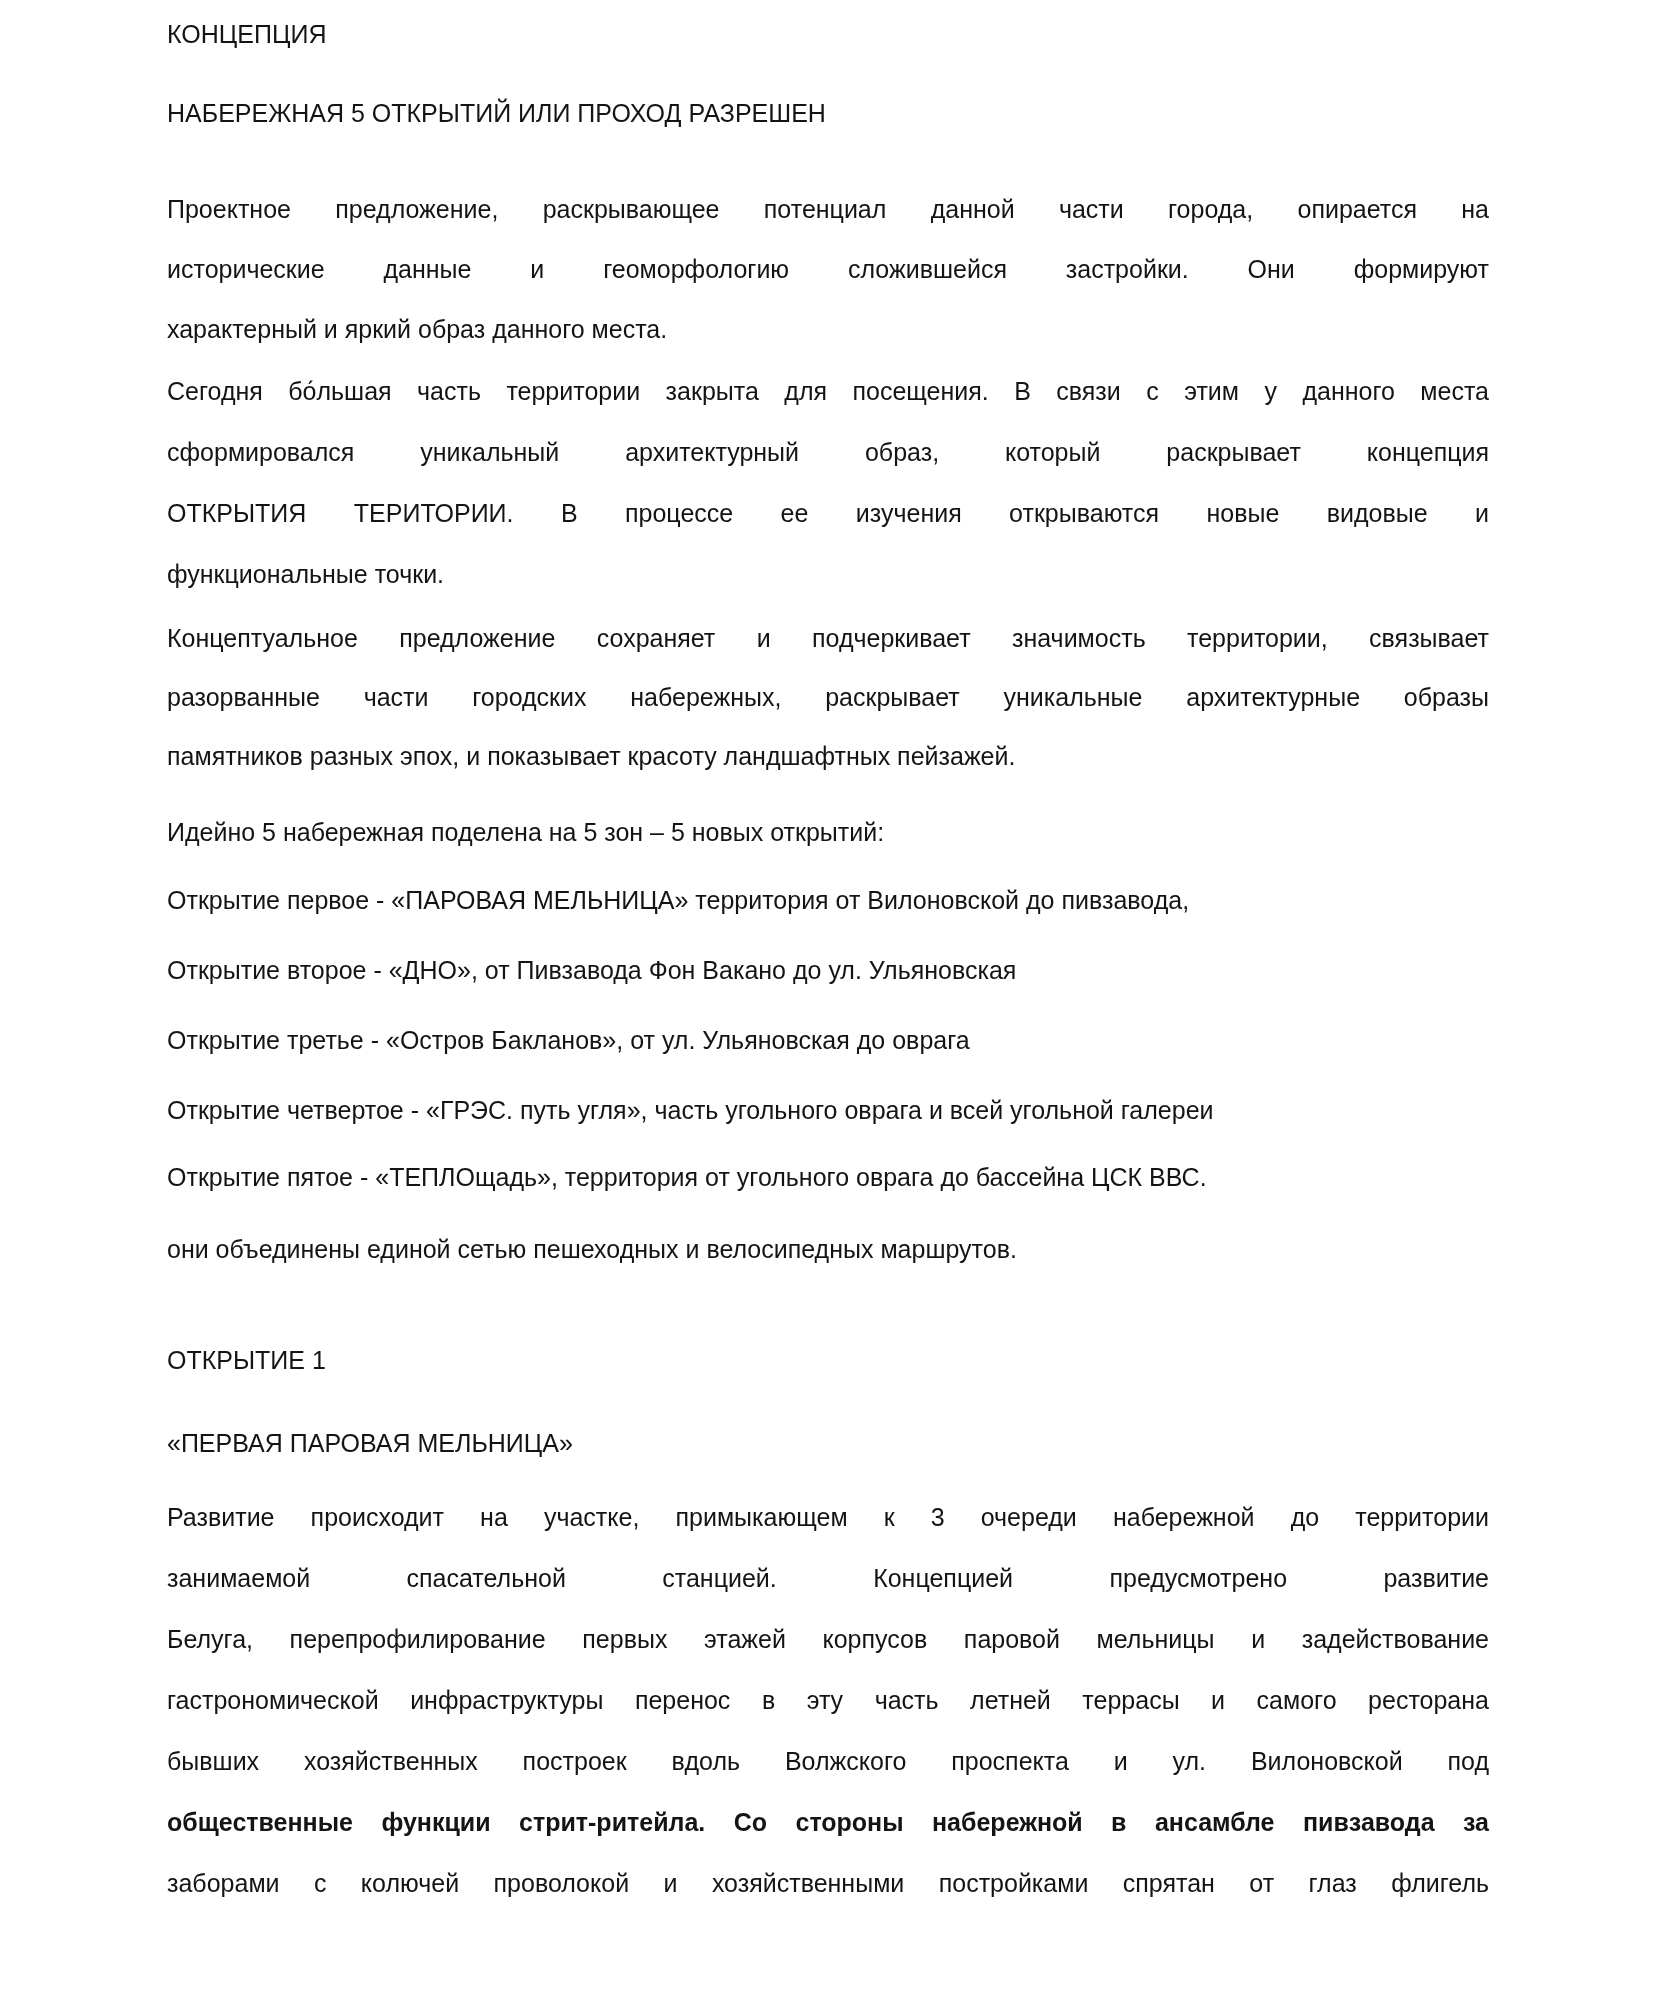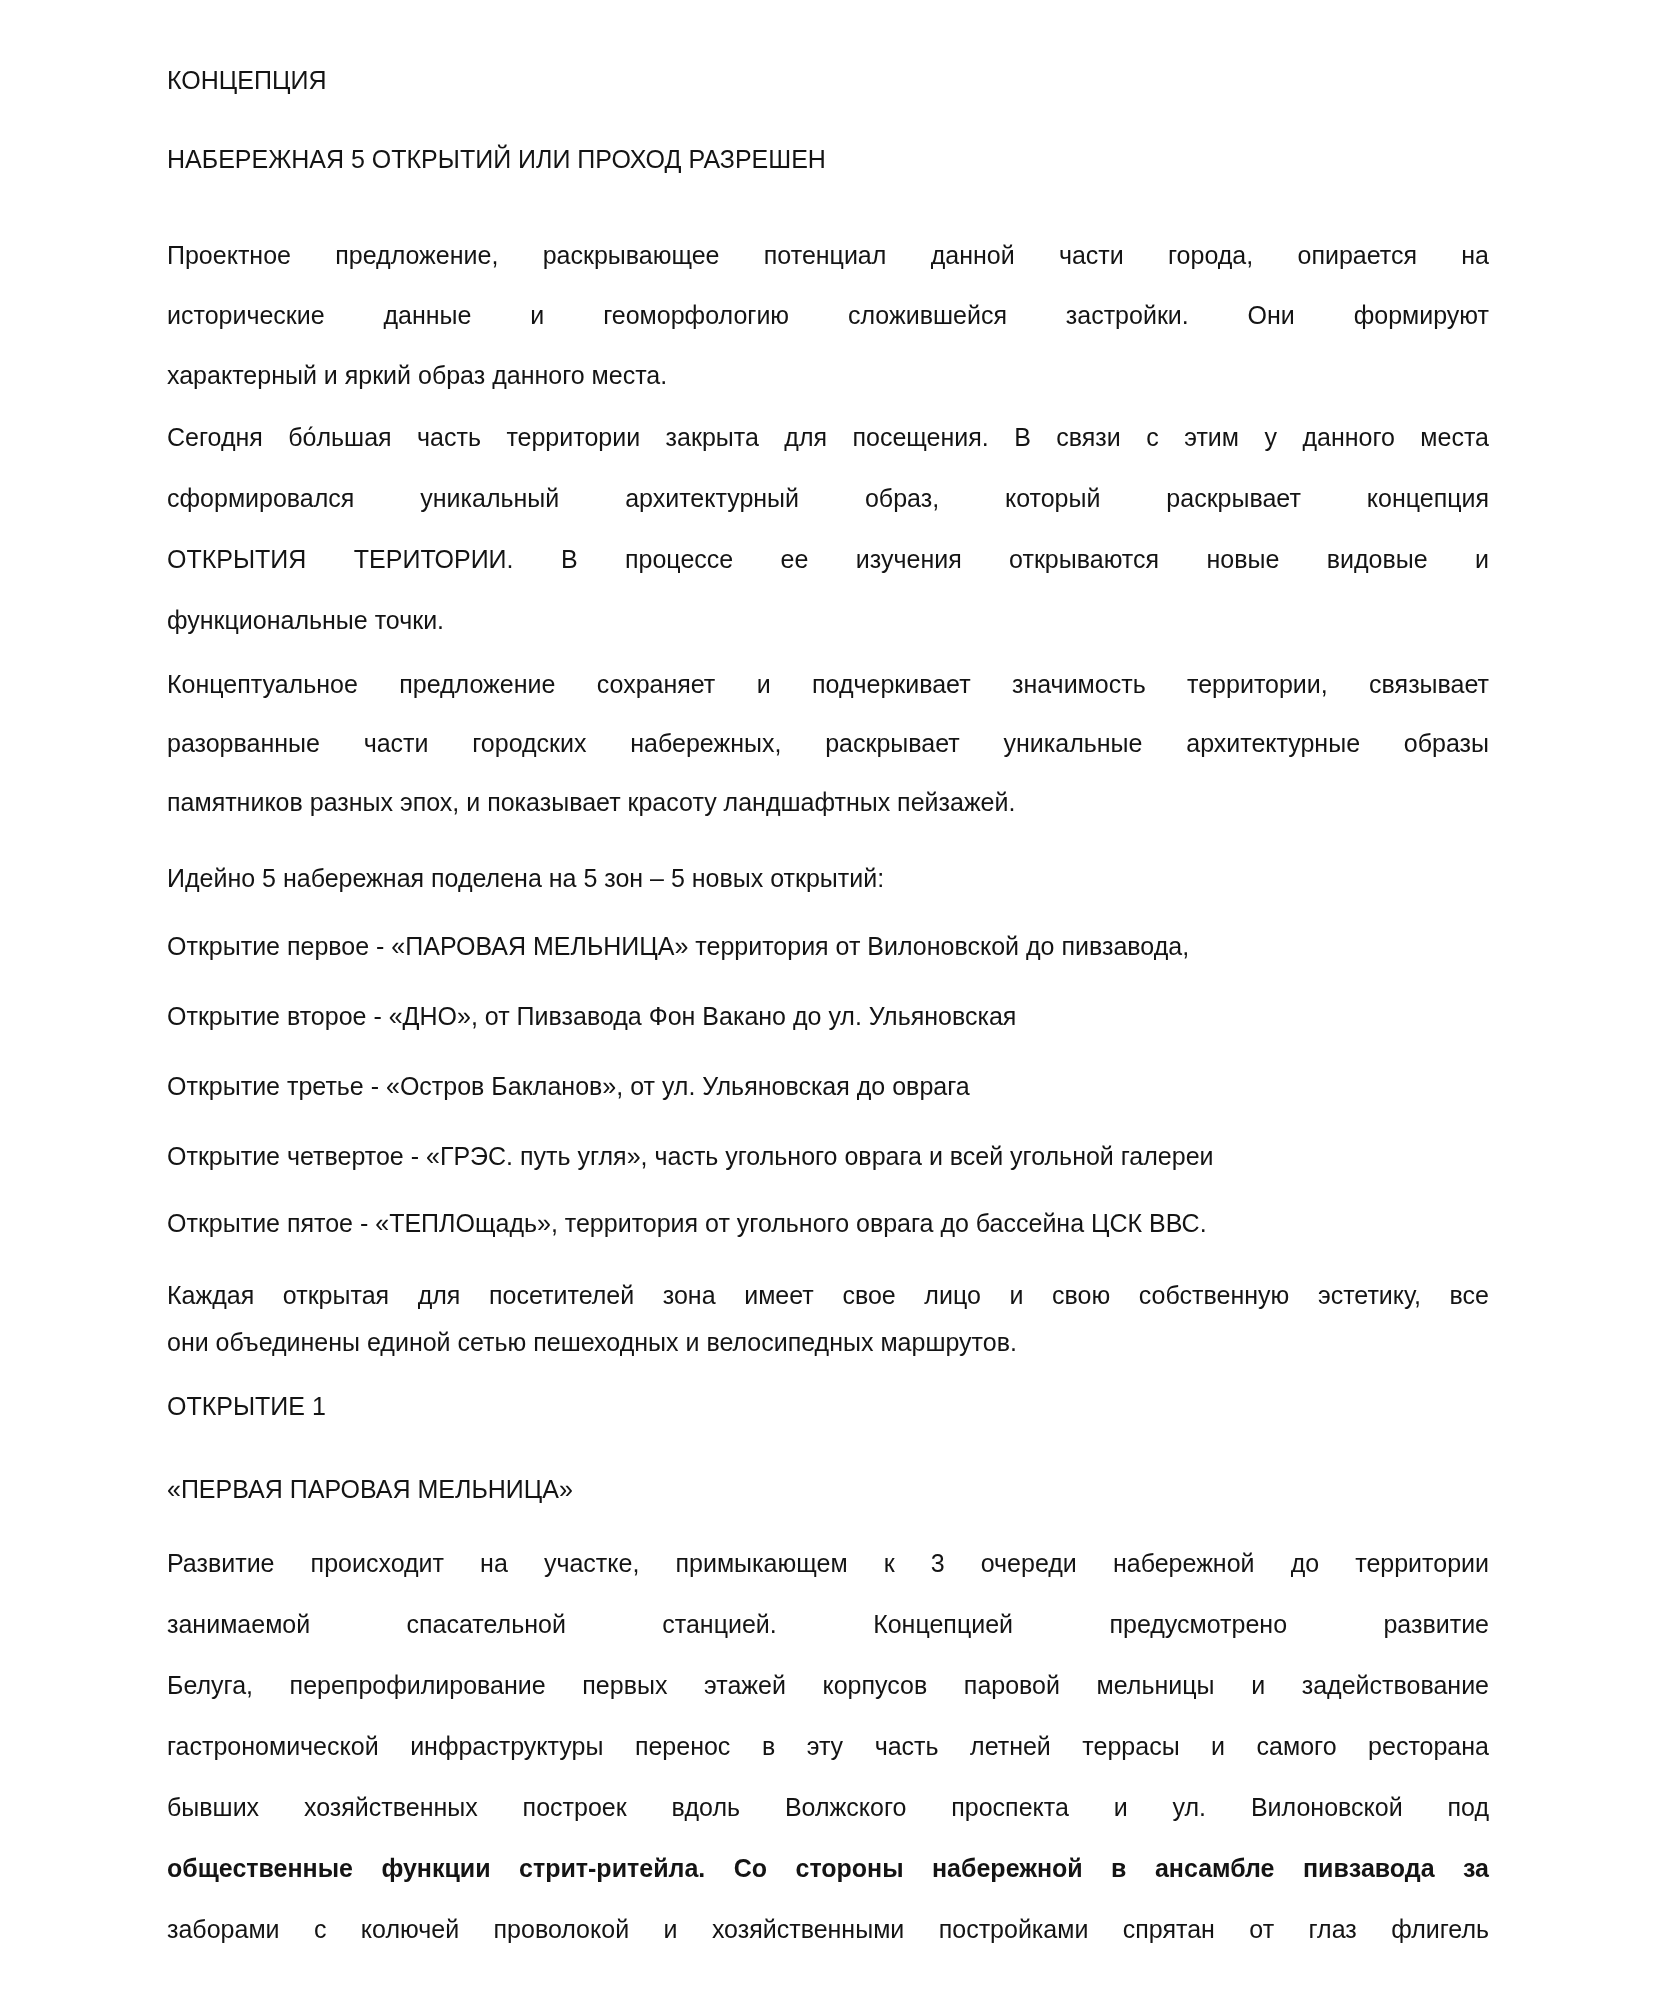--- a/index.html
+++ b/index.html
@@ -15,7 +15,6 @@
     overflow: hidden;
     font-family: "Liberation Sans", "DejaVu Sans", sans-serif;
     color: #141414;
-    margin-top: 46px;
   }
   .block {
     position: absolute;

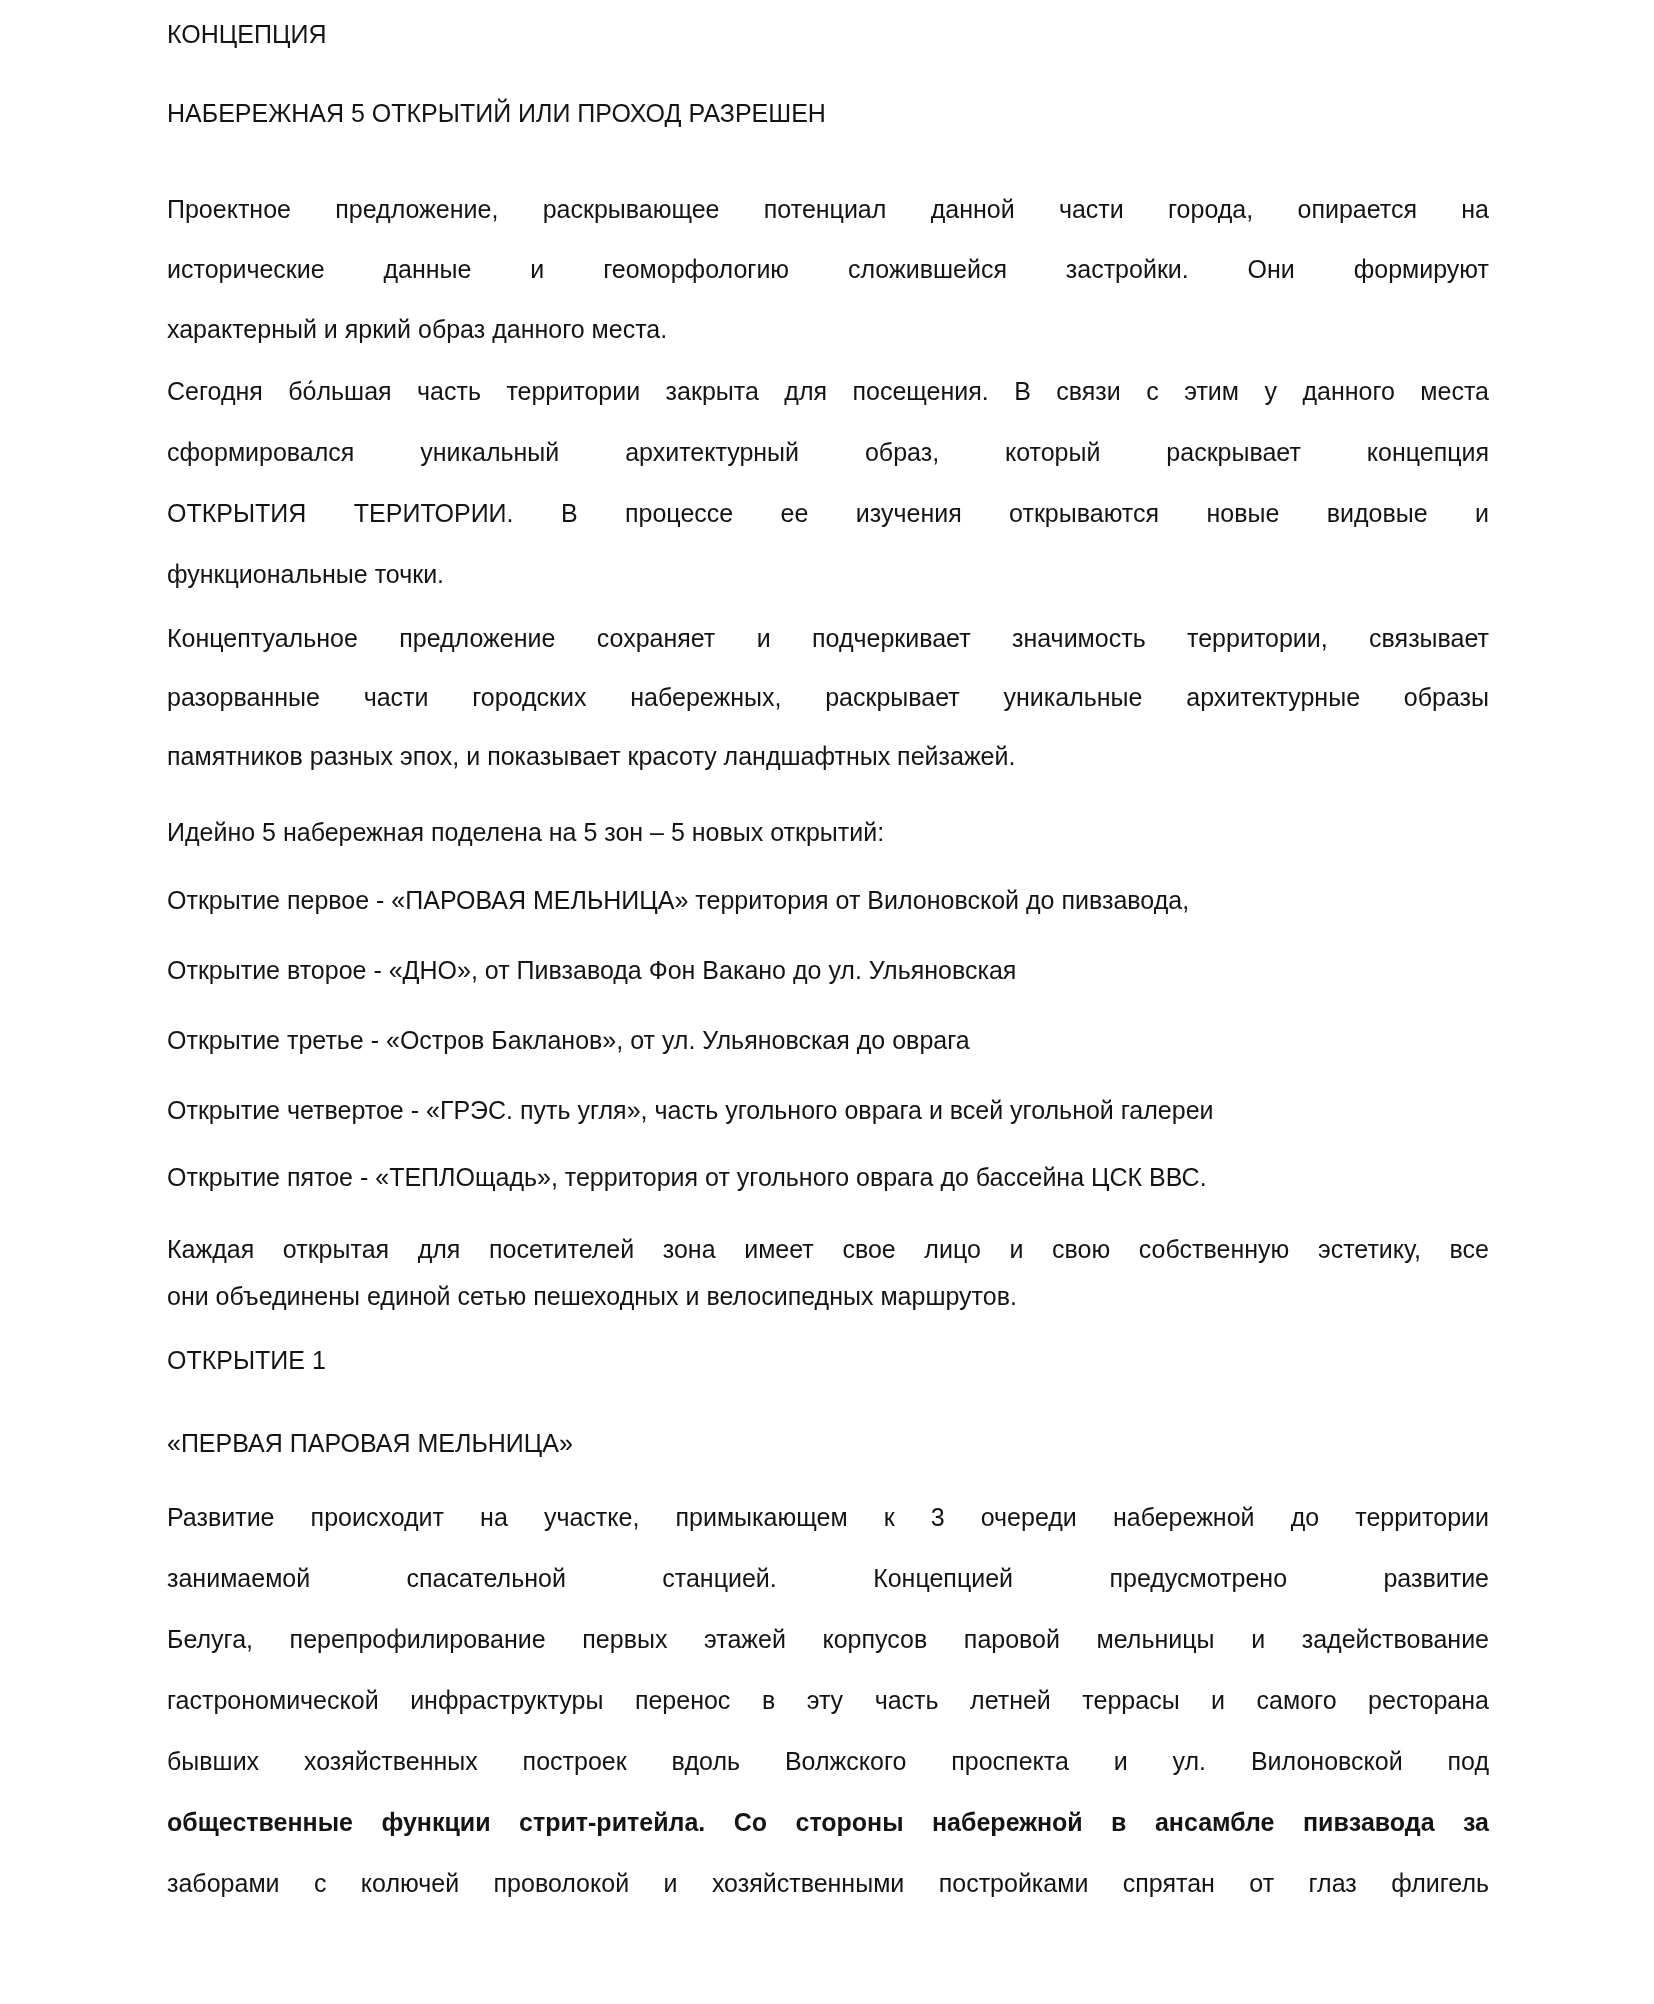--- a/index.html
+++ b/index.html
@@ -78,7 +78,6 @@
       <div class="line" style="line-height: 40px;">Открытие пятое - «ТЕПЛОщадь», территория от угольного оврага до бассейна ЦСК ВВС.</div>
     </div>
     <div class="block" style="top: 1226px;">
-      <div class="line just" style="line-height: 47px;">Каждая открытая для посетителей зона имеет свое лицо и свою собственную эстетику, все</div>
       <div class="line" style="line-height: 47px;">они объединены единой сетью пешеходных и велосипедных маршрутов.</div>
     </div>
     <div class="block" style="top: 1340px;">

